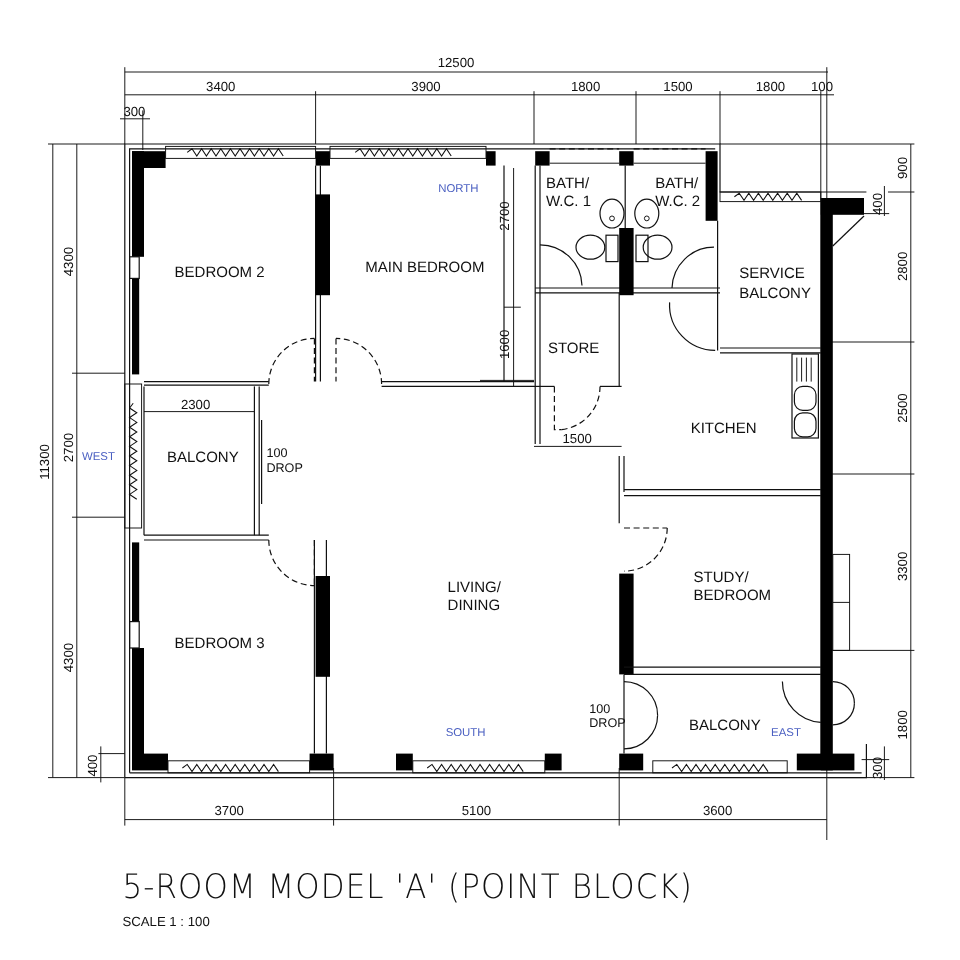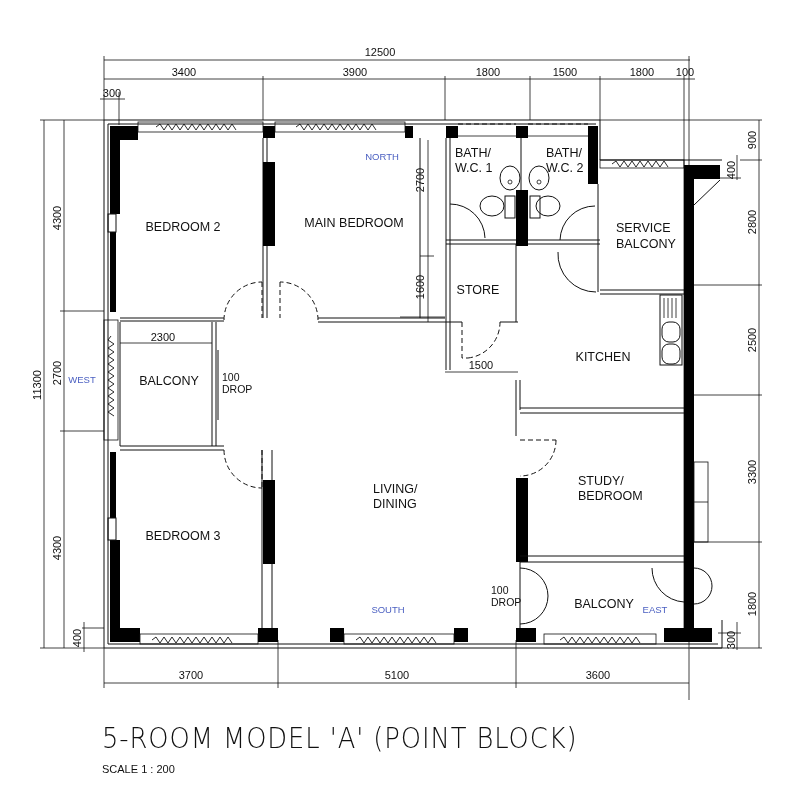--- a/index.html
+++ b/index.html
@@ -299,6 +299,6 @@
 </svg>
 
 <div class="title">5-ROOM MODEL 'A' (POINT BLOCK)</div>
-<div class="scale">SCALE 1 : 200</div>
+<div class="scale">SCALE 1 : 100</div>
 
 </body></html>

